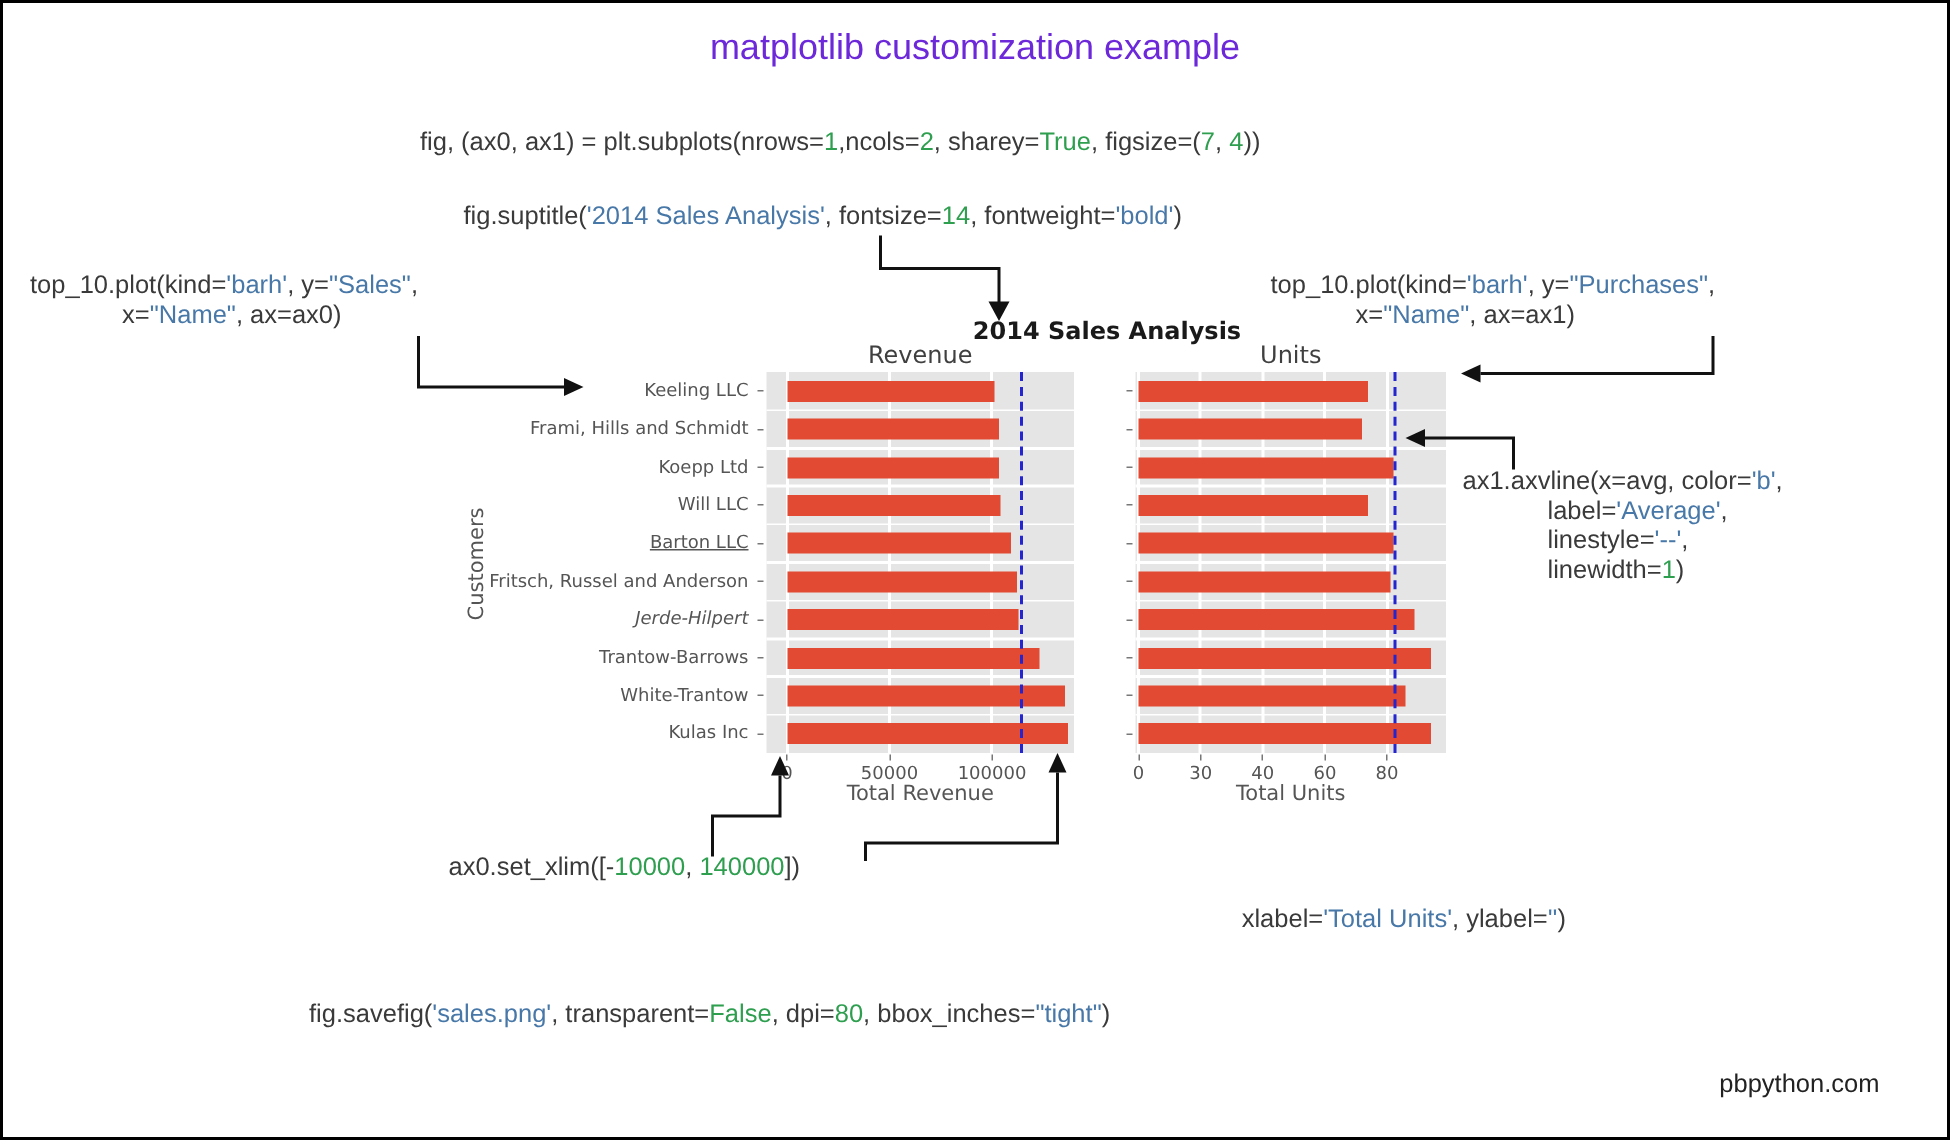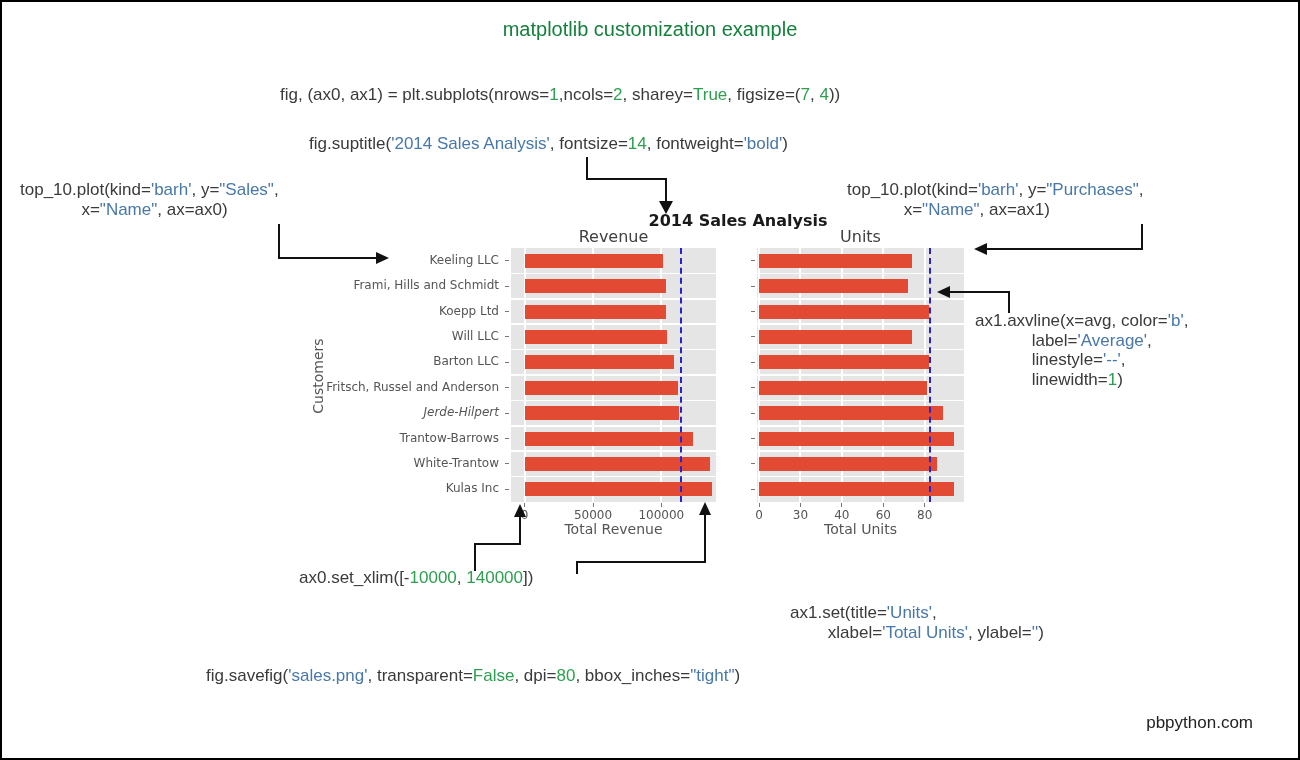--- a/index.html
+++ b/index.html
@@ -11,7 +11,7 @@
   .abs{position:absolute;}
   .main-title{
     left:0;right:0;top:16px;text-align:center;
-    font-family:"Liberation Sans",sans-serif;font-size:20px;color:#15803d;
+    font-family:"Liberation Sans",sans-serif;font-size:24px;color:#6d28d9;
   }
   .code{
     font-family:Liberation Sans, sans-serif;font-size:17px;line-height:19.5px;

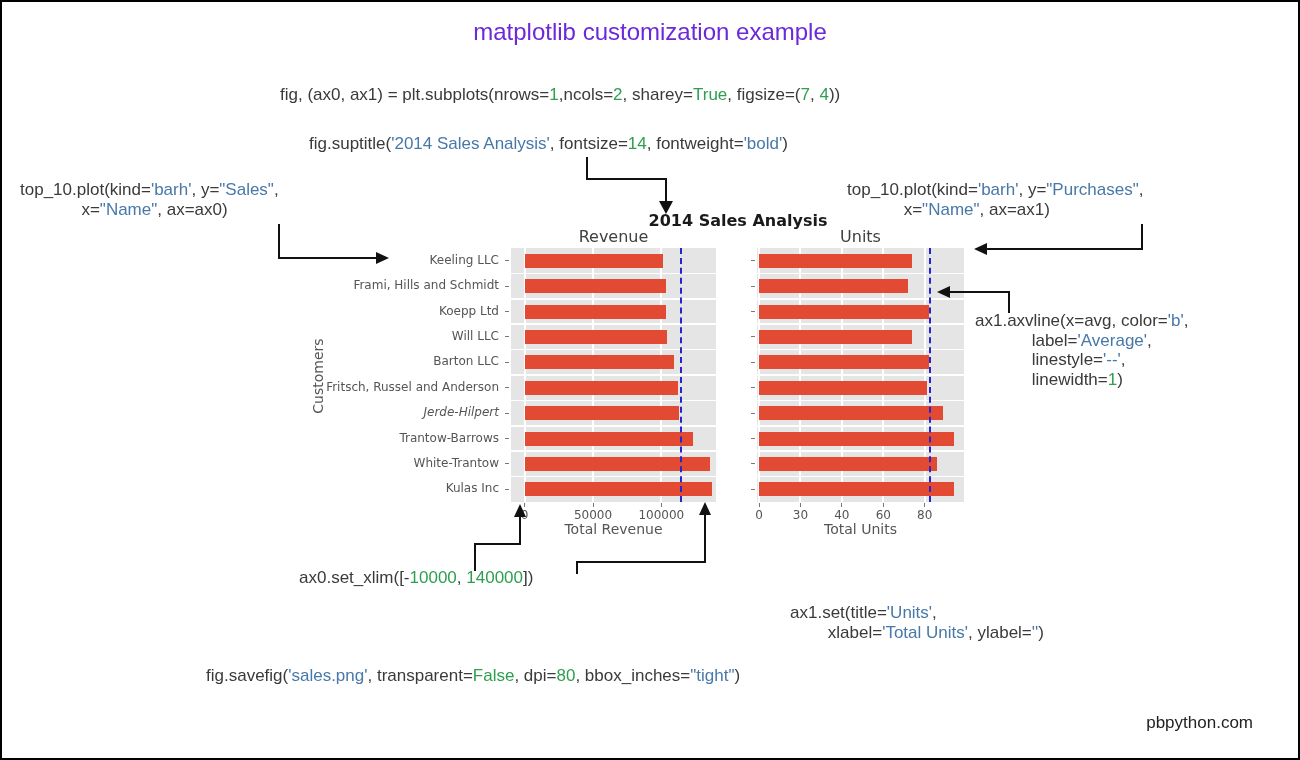--- a/index.html
+++ b/index.html
@@ -94,7 +94,7 @@
       <div class="ytick-label" style="left: 295px; top: 326.9px; width: 202px; position: absolute;">Will LLC</div>
       <div class="bar" style="left: 522.667px; top: 353.3px; width: 149.567px; height: 14px; position: absolute;"></div>
       <div class="tick-mark" style="left: 503px; top: 359.8px; width: 4px; height: 1px; position: absolute;"></div>
-      <div class="ytick-label" style="left: 295px; top: 352.3px; width: 202px; position: absolute;">Barton LLC</div>
+      <div class="ytick-label" style="left: 295px; top: 352.3px; width: 202px; position: absolute; text-decoration: underline;">Barton LLC</div>
       <div class="bar" style="left: 522.667px; top: 378.7px; width: 153.361px; height: 14px; position: absolute;"></div>
       <div class="tick-mark" style="left: 503px; top: 385.2px; width: 4px; height: 1px; position: absolute;"></div>
       <div class="ytick-label" style="left: 295px; top: 377.7px; width: 202px; position: absolute;">Fritsch, Russel and Anderson</div>

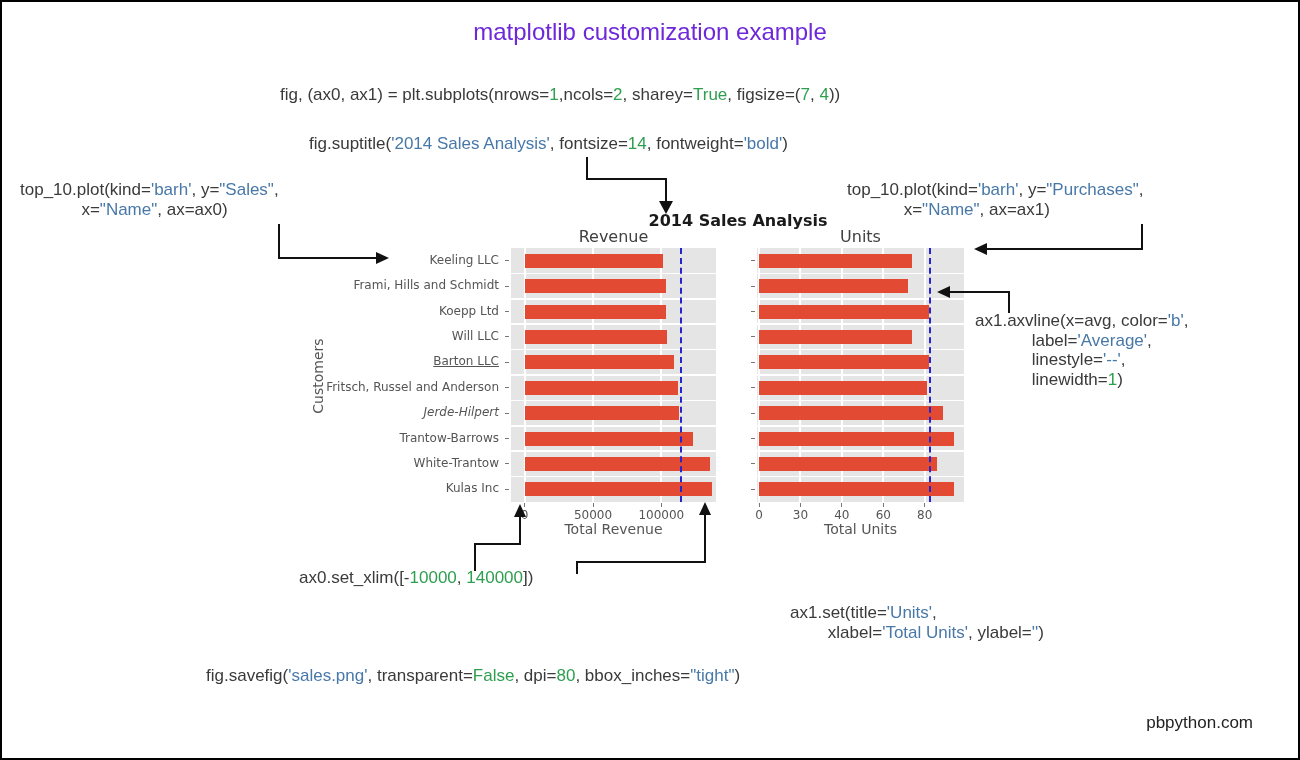--- a/index.html
+++ b/index.html
@@ -52,7 +52,7 @@
   <div class="abs code" style="left:845px;top:178px"><div><span class="c-p">top_10.plot(kind=</span><span class="c-s">'barh'</span><span class="c-p">, y=</span><span class="c-s">"Purchases"</span><span class="c-p">,</span></div><div><span class="c-p">            x=</span><span class="c-s">"Name"</span><span class="c-p">, ax=ax1)</span></div></div>
   <div class="abs code" style="left:973px;top:309px"><div><span class="c-p">ax1.axvline(x=avg, color=</span><span class="c-s">'b'</span><span class="c-p">,</span></div><div><span class="c-p">            label=</span><span class="c-s">'Average'</span><span class="c-p">,</span></div><div><span class="c-p">            linestyle=</span><span class="c-s">'--'</span><span class="c-p">,</span></div><div><span class="c-p">            linewidth=</span><span class="c-n">1</span><span class="c-p">)</span></div></div>
   <div class="abs code" style="left:297px;top:566px"><div><span class="c-p">ax0.set_xlim([-</span><span class="c-n">10000</span><span class="c-p">, </span><span class="c-n">140000</span><span class="c-p">])</span></div></div>
-  <div class="abs code" style="left:788px;top:601px"><div><span class="c-p">ax1.set(title=</span><span class="c-s">'Units'</span><span class="c-p">,</span></div><div><span class="c-p">        xlabel=</span><span class="c-s">'Total Units'</span><span class="c-p">, ylabel=</span><span class="c-s">''</span><span class="c-p">)</span></div></div>
+  <div class="abs code" style="left:788px;top:601px"><div><span class="c-p">        xlabel=</span><span class="c-s">'Total Units'</span><span class="c-p">, ylabel=</span><span class="c-s">''</span><span class="c-p">)</span></div></div>
   <div class="abs code" style="left:204px;top:664px"><div><span class="c-p">fig.savefig(</span><span class="c-s">'sales.png'</span><span class="c-p">, transparent=</span><span class="c-n">False</span><span class="c-p">, dpi=</span><span class="c-n">80</span><span class="c-p">, bbox_inches=</span><span class="c-s">"tight"</span><span class="c-p">)</span></div></div>
 
   <div class="abs fig-suptitle" style="left:586px;top:209px;width:300px">2014 Sales Analysis</div>

